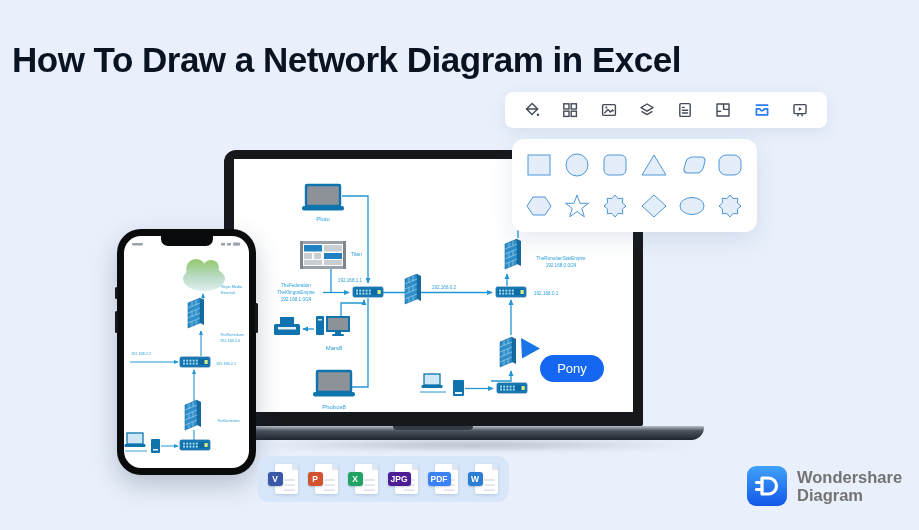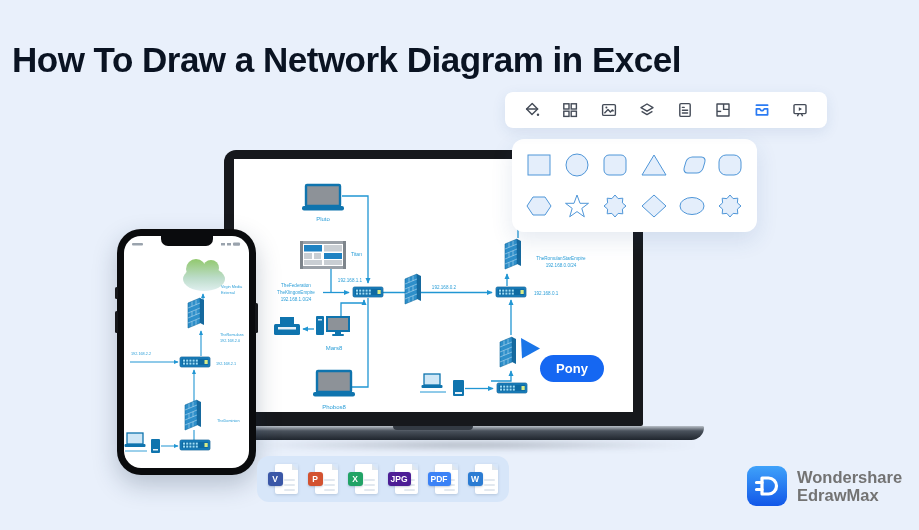--- a/index.html
+++ b/index.html
@@ -38,7 +38,7 @@
 
   
   .pony{position:absolute;left:540px;top:355px;width:64px;height:27px;border:none;border-radius:14px;
-    background:#1567f2;color:#fff;font-family:"Liberation Sans",sans-serif;font-size:13px;font-weight:700;
+    background:#1567f2;color:#fff;font-family:"Liberation Sans",sans-serif;font-size:13px;font-weight:400;
     z-index:2;cursor:pointer;text-align:center;}
 
   

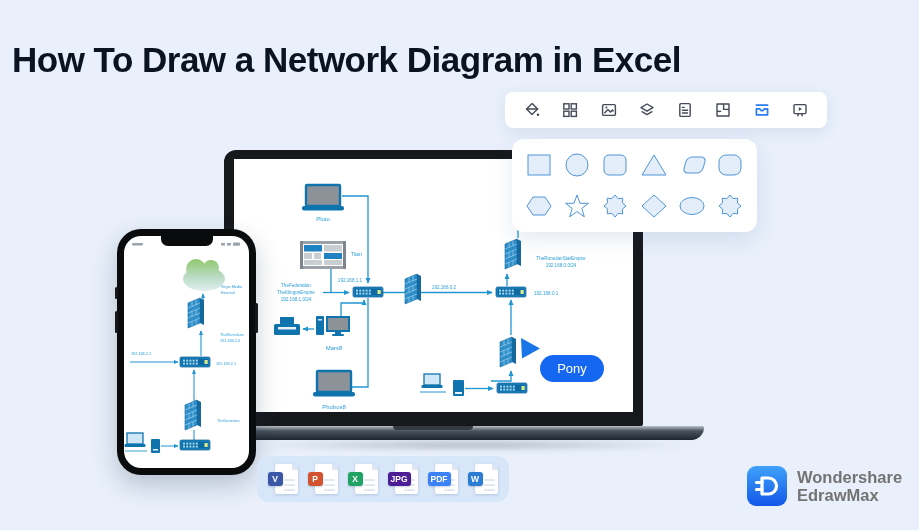--- a/index.html
+++ b/index.html
@@ -441,7 +441,7 @@
     </svg>
     <div class="logo-text">
       <div>Wondershare</div>
-      <div>EdrawMax</div>
+      <div>Diagram</div>
     </div>
   </div>
 

